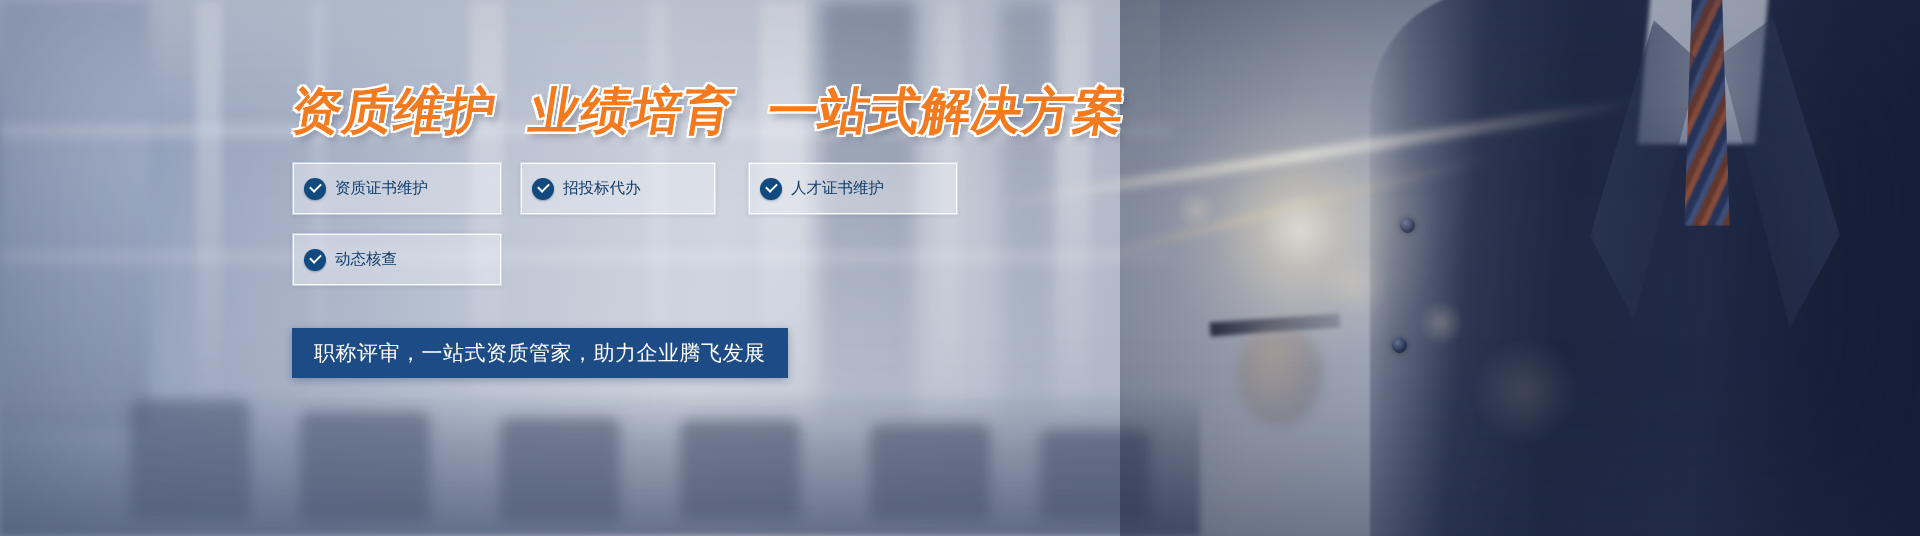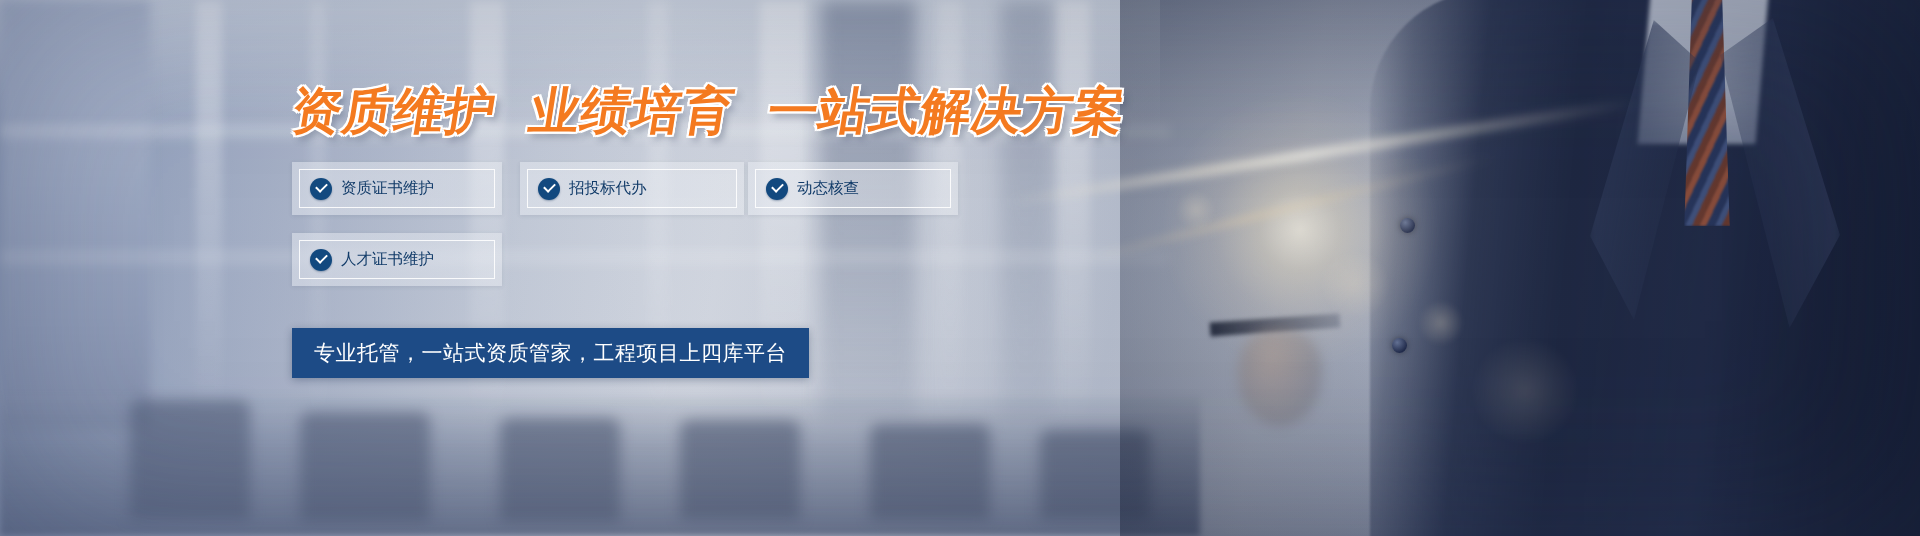--- a/index.html
+++ b/index.html
@@ -208,7 +208,7 @@
   }
   .cell {
     background:linear-gradient(110deg, rgba(232,236,243,.50), rgba(246,248,251,.34));
-    padding:7px;
+    padding:1px;
     box-shadow:0 1px 4px rgba(60,72,100,.12);
   }
   .cell-inner {

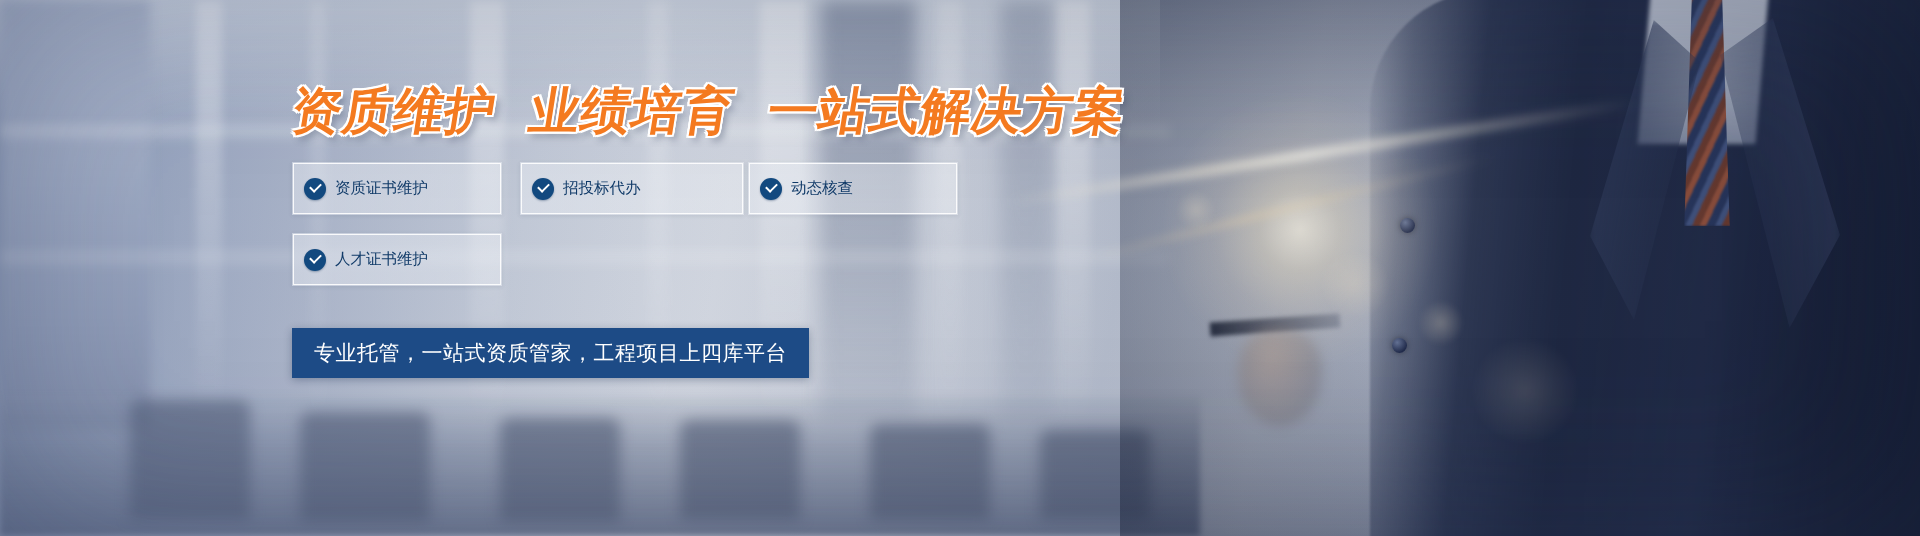--- a/index.html
+++ b/index.html
@@ -238,7 +238,7 @@
     font-family:"Liberation Sans", sans-serif;
   }
   
-  .grid .c3 { width:224px; }
+  .grid .c3 { width:196px; }
   .grid .c6 { width:205px; }
 
   .tagline {

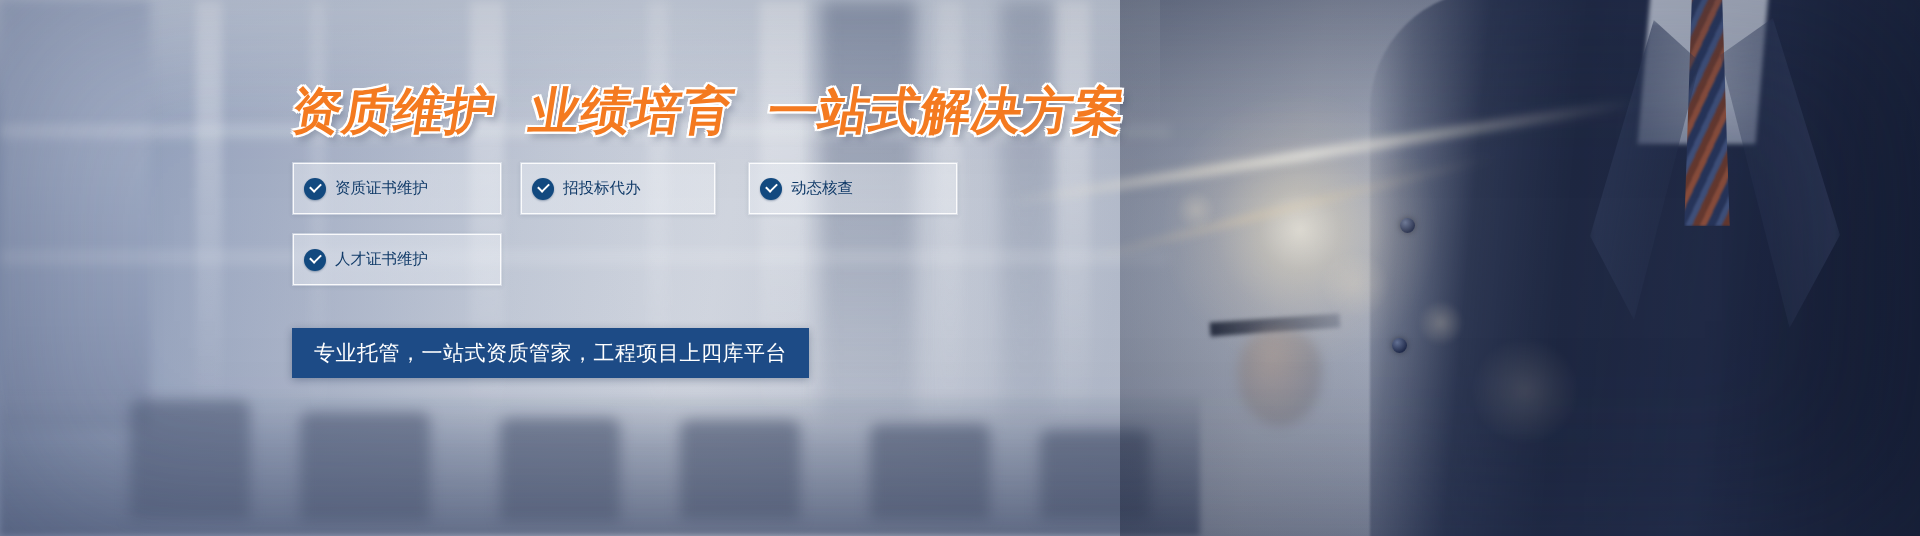--- a/index.html
+++ b/index.html
@@ -327,6 +327,13 @@
         </div>
       </div>
 
+      <div class="cell c4">
+        <div class="cell-inner">
+          <span class="check"></span>
+          <span class="cell-label">人才证书维护</span>
+        </div>
+      </div>
+
       <div class="cell c5">
         <div class="cell-inner">
           <span class="check"></span>
@@ -334,13 +341,6 @@
         </div>
       </div>
 
-      <div class="cell c4">
-        <div class="cell-inner">
-          <span class="check"></span>
-          <span class="cell-label">人才证书维护</span>
-        </div>
-      </div>
-
 
     </div>
 

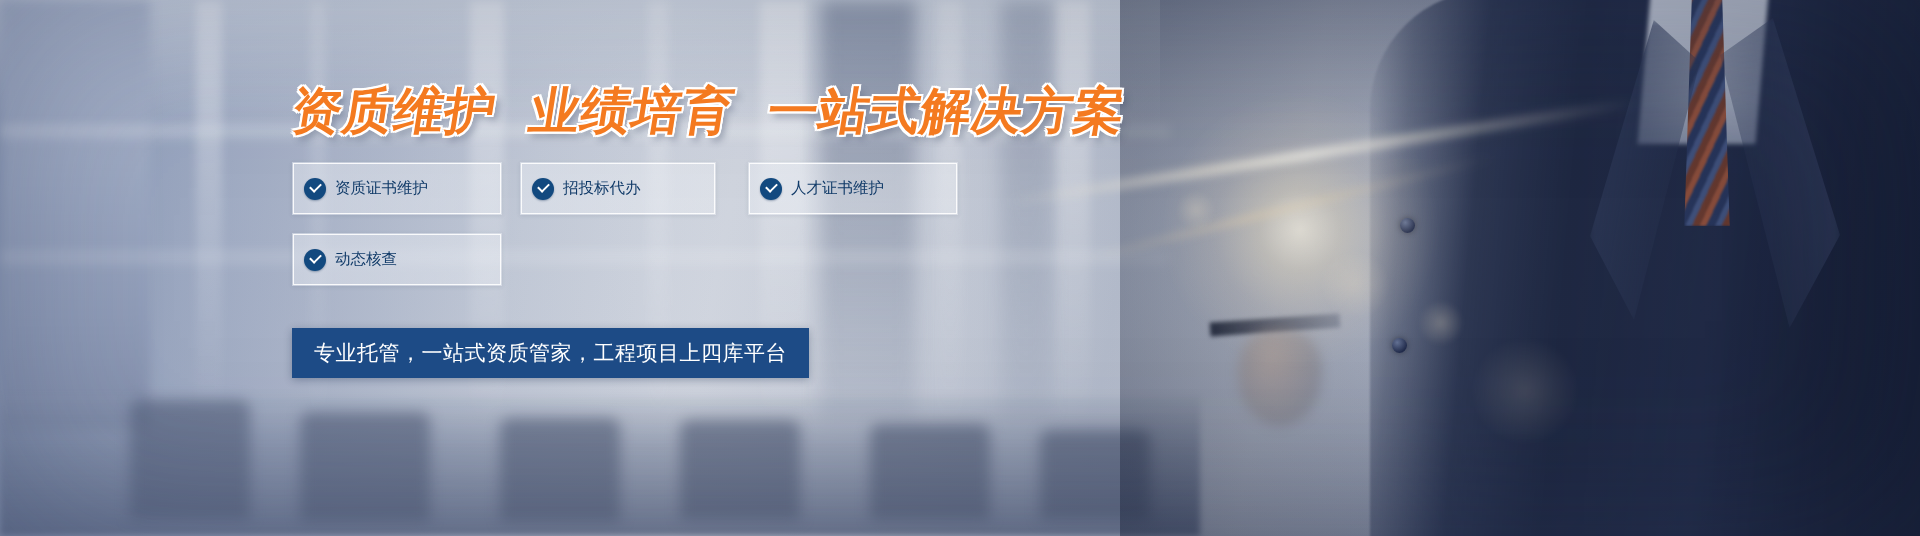--- a/index.html
+++ b/index.html
@@ -344,7 +344,7 @@
 
     </div>
 
-    <div class="tagline">专业托管，一站式资质管家，工程项目上四库平台</div>
+    <div class="tagline">职称评审，一站式资质管家，助力企业腾飞发展</div>
 
   </div>
 </div>

